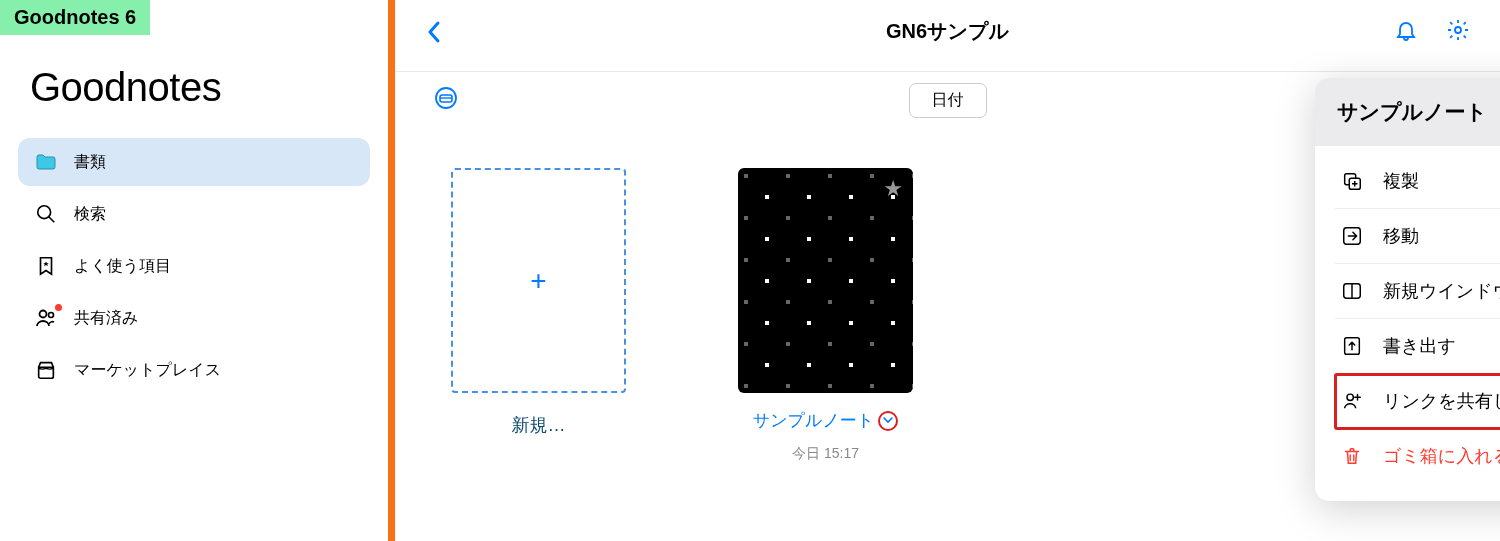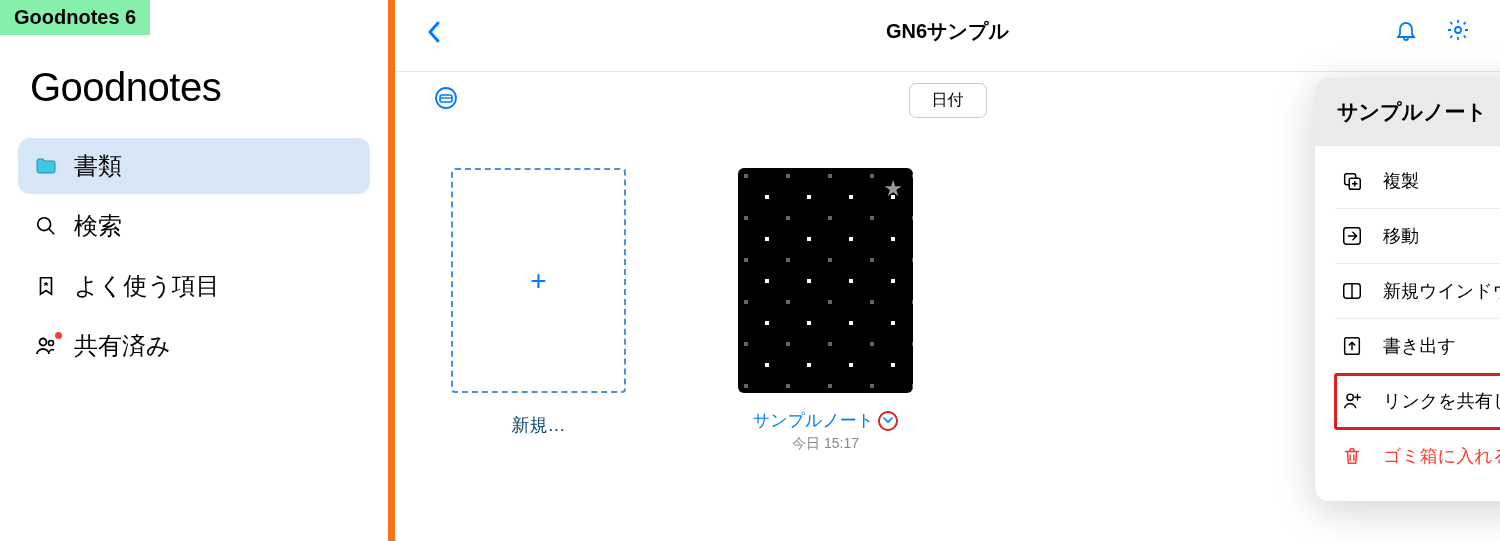--- a/index.html
+++ b/index.html
@@ -11,7 +11,7 @@
 
     .sidebar { width: 395px; padding: 65px 18px 0; background: #fff; border-right: 7px solid #f97316; }
     .logo { font-size: 40px; font-weight: 500; letter-spacing: -0.5px; margin: 0 12px 28px; }
-    .sidebar-item { display: flex; align-items: center; gap: 16px; padding: 12px 16px; border-radius: 12px; font-size: 24px; cursor: pointer; margin-bottom: 4px; }
+    .sidebar-item { display: flex; align-items: center; gap: 16px; padding: 12px 16px; border-radius: 12px; font-size: 16px; cursor: pointer; margin-bottom: 4px; }
     .sidebar-item.active { background: #d8e7f7; }
     .sidebar-item .icon { width: 24px; height: 24px; display: flex; align-items: center; justify-content: center; }
     .red-dot { position: relative; }

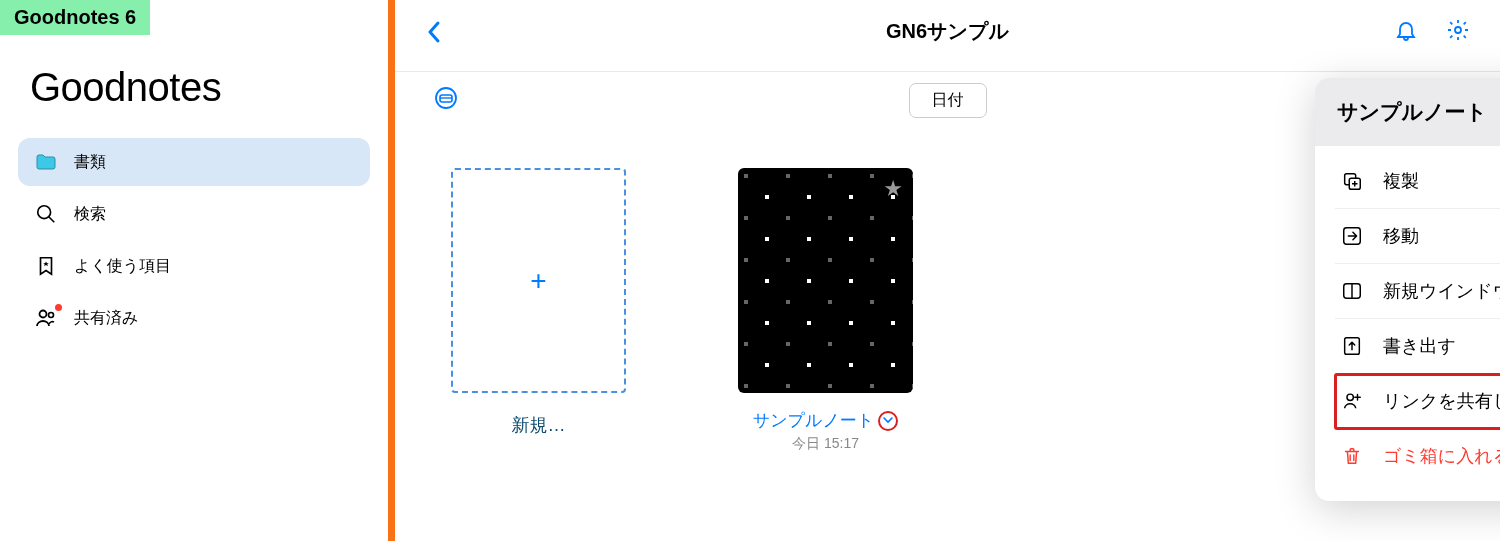--- a/index.html
+++ b/index.html
@@ -104,6 +104,16 @@
       <span>共有済み</span>
     </div>
 
+    <div class="sidebar-item">
+      <span class="icon">
+        <svg width="22" height="22" viewBox="0 0 24 24" fill="none">
+            <path d="M4 9h16v10a2 2 0 01-2 2H6a2 2 0 01-2-2V9z" stroke="#000" stroke-width="1.8"></path>
+            <path d="M4 9l2-5h12l2 5" stroke="#000" stroke-width="1.8"></path>
+            <path d="M4 9a4 2 0 008 0a4 2 0 008 0" stroke="#000" stroke-width="1.5" fill="none"></path>
+          </svg>
+      </span>
+      <span>マーケットプレイス</span>
+    </div>
   </div>
 
   <div class="main">

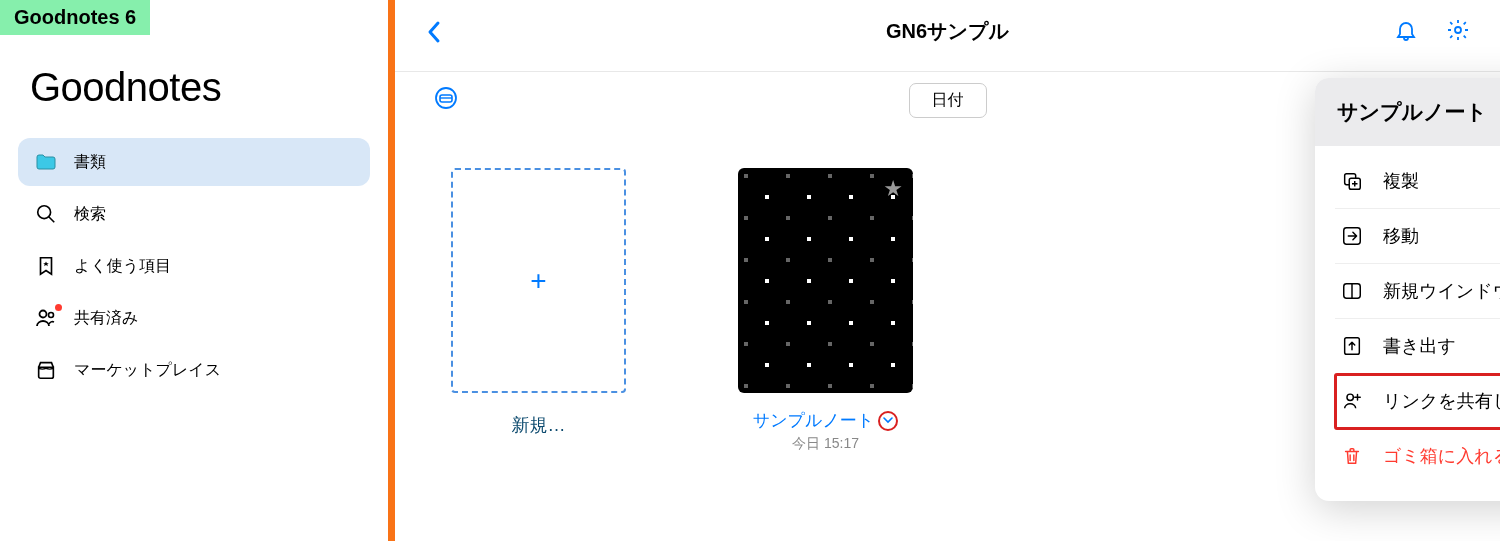--- a/index.html
+++ b/index.html
@@ -39,7 +39,7 @@
     .note-title-row { display: flex; align-items: center; gap: 4px; margin-top: 16px; }
     .note-title { color: #007aff; font-size: 17px; }
     .chevron-circle { width: 20px; height: 20px; border: 2.5px solid #d92020; border-radius: 50%; display: flex; align-items: center; justify-content: center; color: #007aff; font-size: 11px; cursor: pointer; }
-    .note-date { color: #888; font-size: 14px; margin-top: 3px; }
+    .note-date { color: #888; font-size: 14px; margin-top: 13px; }
 
     .popover { position: absolute; left: 920px; top: 78px; width: 400px; background: #fff; border-radius: 14px; box-shadow: 0 8px 40px rgba(0,0,0,0.18); overflow: hidden; z-index: 20; }
     .popover::before { content: ''; position: absolute; left: -10px; top: 310px; width: 0; height: 0; border-top: 12px solid transparent; border-bottom: 12px solid transparent; border-right: 12px solid #fff; }

